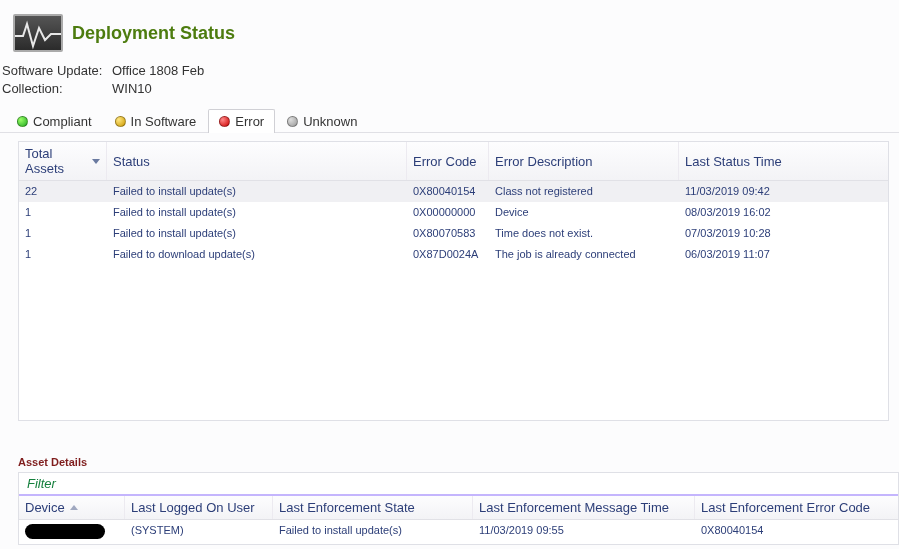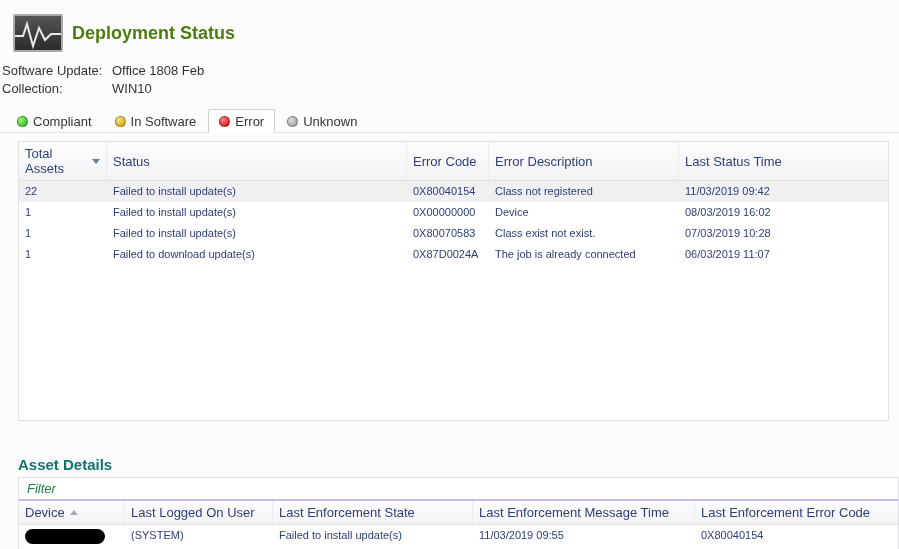--- a/index.html
+++ b/index.html
@@ -265,7 +265,7 @@
     <div class="cell c-assets">1</div>
     <div class="cell c-status">Failed to install update(s)</div>
     <div class="cell c-ecode">0X80070583</div>
-    <div class="cell c-edesc">Class exist not exist.</div>
+    <div class="cell c-edesc">Time does not exist.</div>
     <div class="cell c-time">07/03/2019 10:28</div>
   </div>
   <div class="trow">

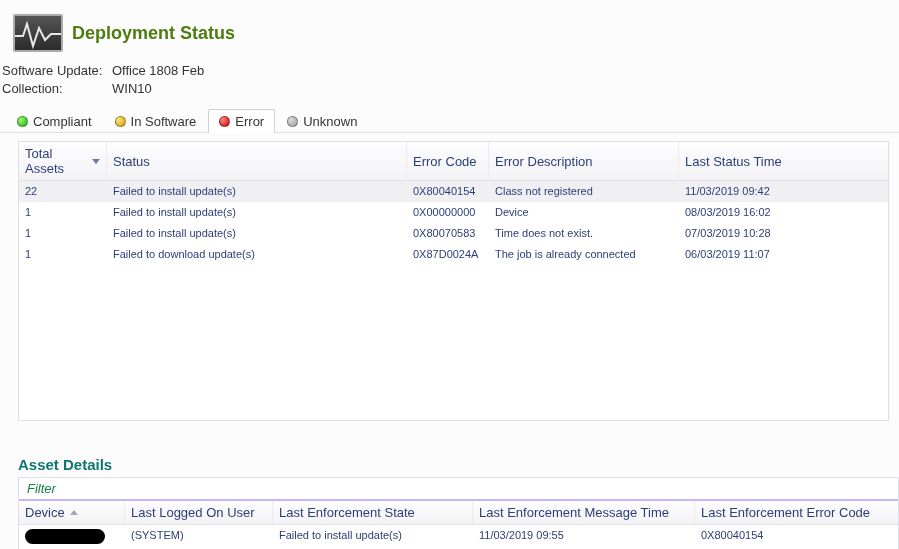--- a/index.html
+++ b/index.html
@@ -146,9 +146,9 @@
     top: 450px;
   }
   .asset-title {
-    font-size: 15px;
+    font-size: 11px;
     font-weight: 600;
-    color: #0f766e;
+    color: #7f1d1d;
     padding: 6px 0 4px 0;
   }
   .asset-box {

